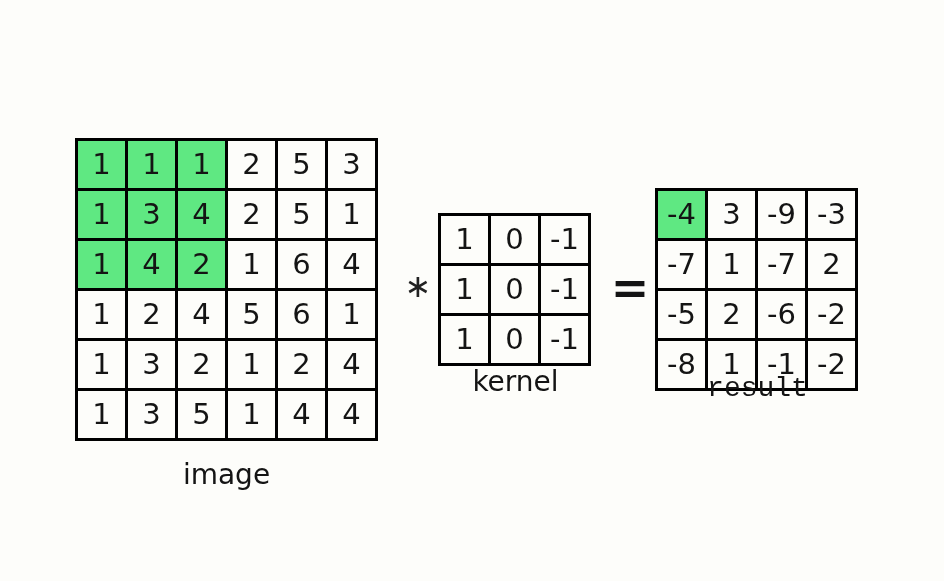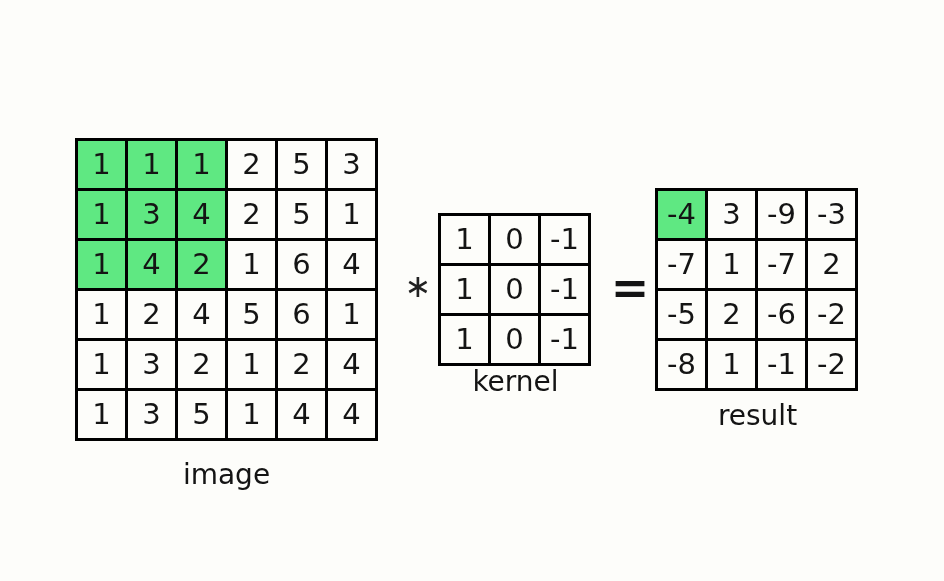--- a/index.html
+++ b/index.html
@@ -81,7 +81,7 @@
   #kernel-matrix { left: 438px; top: 213px; }
   #kernel-label  { left: 438px; top: 366px; width: 155px; }
   #result-matrix { left: 655px; top: 188px; }
-  #result-label  { left: 655px; top: 400px; width: 205px; }
+  #result-label  { left: 655px; top: 373px; width: 205px; font-family: Liberation Mono, monospace; }
 </style>
 </head>
 <body>

